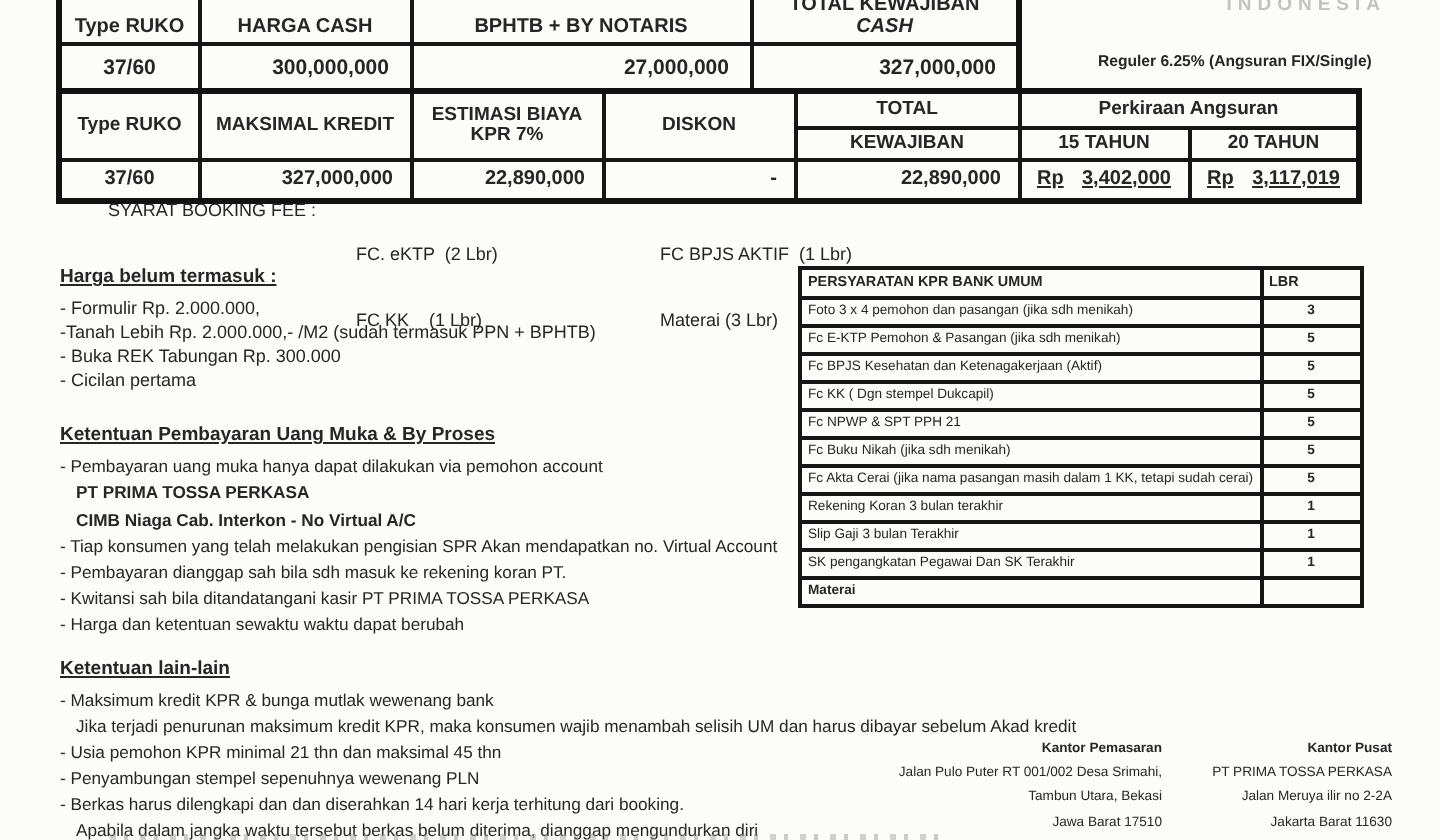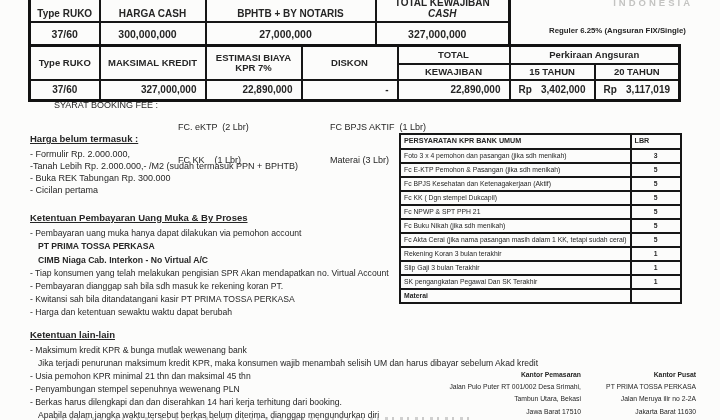--- a/index.html
+++ b/index.html
@@ -24,7 +24,7 @@
   .t1 .val td{height:21px;font-weight:bold;font-size:10.5px;}
   .ital{font-style:italic;}
   .c{text-align:center;}
-  .r{text-align:center;padding-right:10px !important;}
+  .r{text-align:right;padding-right:10px !important;}
 
   
   .t2{position:absolute;left:28px;top:44px;table-layout:fixed;}

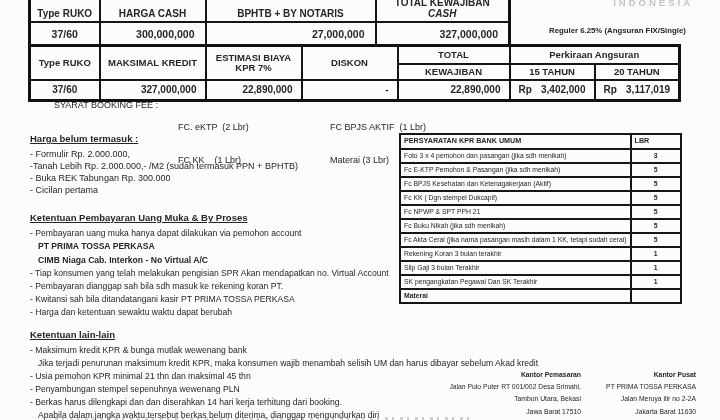--- a/index.html
+++ b/index.html
@@ -33,7 +33,7 @@
   .t2 .h2 td{height:14px;}
   .t2 .val td{height:18px;font-size:10px;}
   .t2 .val .rnum{text-align:right;padding-right:8px;}
-  .rpcell{display:flex;justify-content:space-between;padding:0 8px;}
+  .rpcell{display:flex;justify-content:space-between;padding:0 8px;text-decoration:underline;}
 
   
   .booking{position:absolute;left:30px;top:100px;font-size:9px;line-height:11px;display:flex;}

